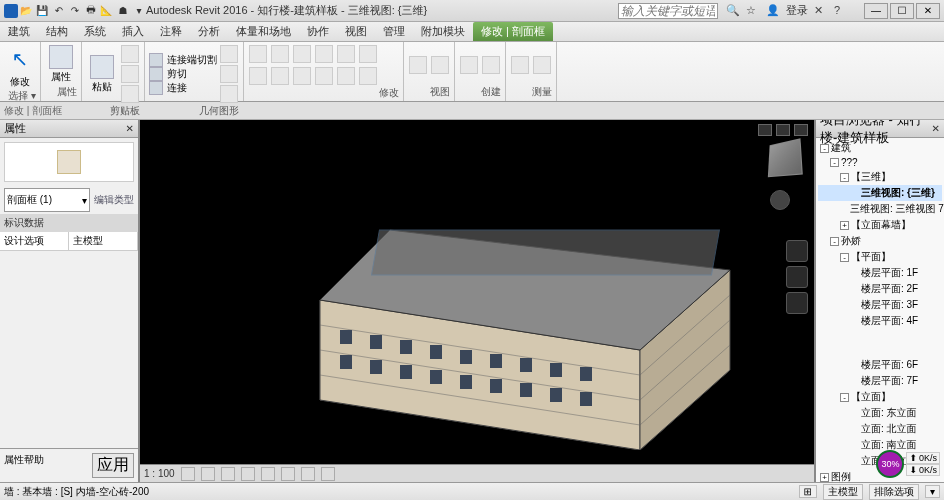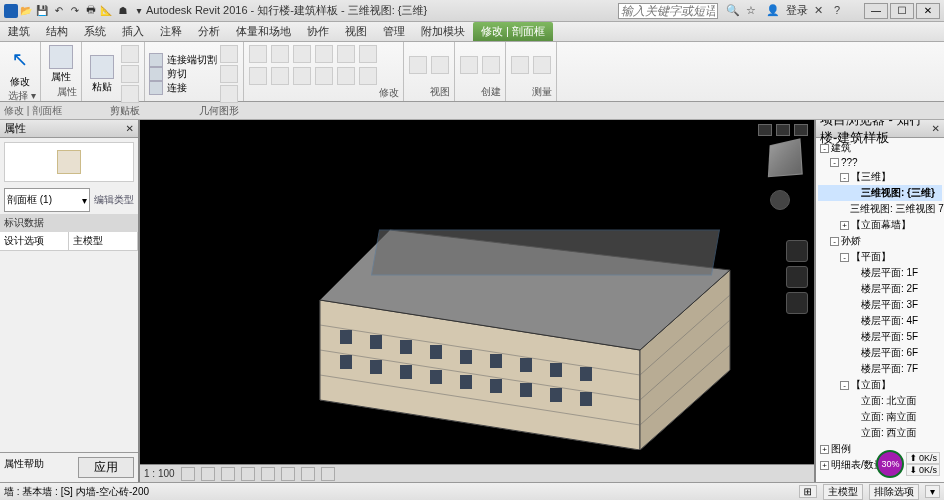--- a/index.html
+++ b/index.html
@@ -377,10 +377,6 @@
         </div>
         <div class="tree-node" style="padding-left: 32px;">
           <span style="width: 11px; display: inline-block;"></span>
-          <span class="tree-lbl">楼层平面: 5F</span>
-        </div>
-        <div class="tree-node" style="padding-left: 32px;">
-          <span style="width: 11px; display: inline-block;"></span>
           <span class="tree-lbl">楼层平面: 6F</span>
         </div>
         <div class="tree-node" style="padding-left: 32px;">

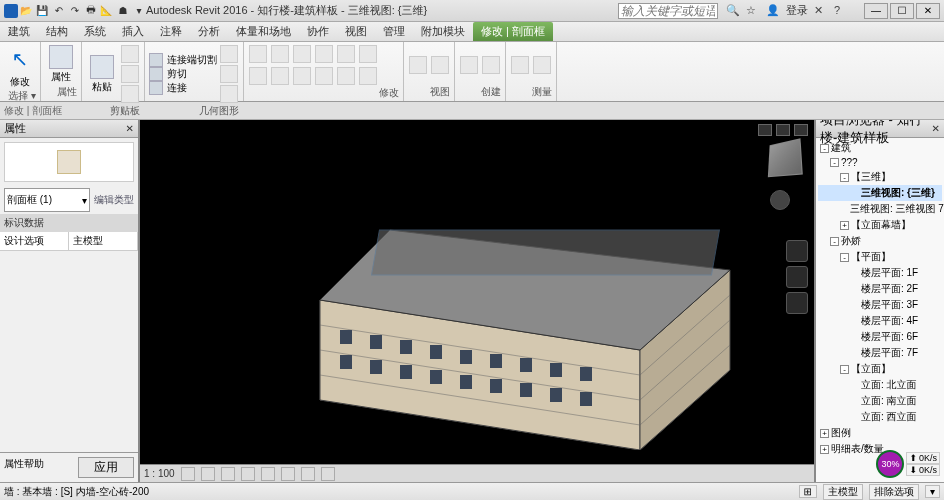--- a/index.html
+++ b/index.html
@@ -375,7 +375,7 @@
           <span style="width: 11px; display: inline-block;"></span>
           <span class="tree-lbl">楼层平面: 4F</span>
         </div>
-        <div class="tree-node" style="padding-left: 32px;">
+        <div class="tree-node" style="padding-left: 32px; margin-top: 28px;">
           <span style="width: 11px; display: inline-block;"></span>
           <span class="tree-lbl">楼层平面: 6F</span>
         </div>

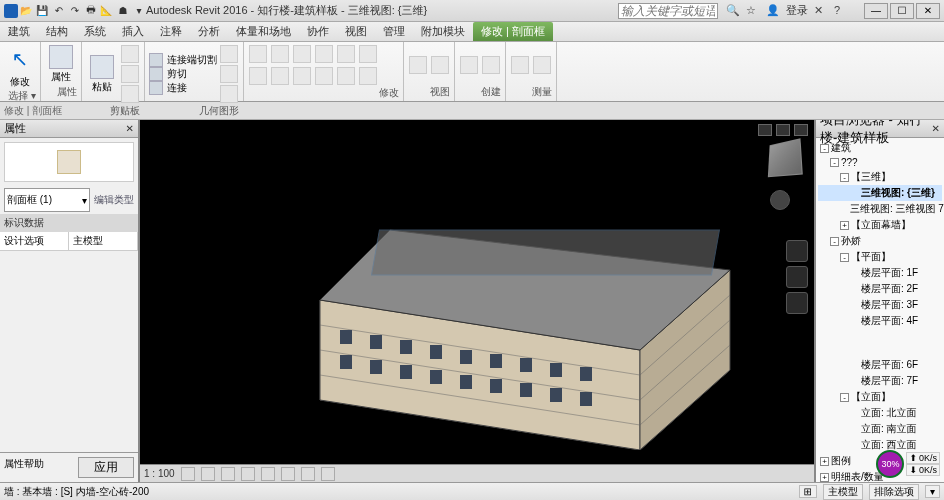--- a/index.html
+++ b/index.html
@@ -389,6 +389,10 @@
         </div>
         <div class="tree-node" style="padding-left: 32px;">
           <span style="width: 11px; display: inline-block;"></span>
+          <span class="tree-lbl">立面: 东立面</span>
+        </div>
+        <div class="tree-node" style="padding-left: 32px;">
+          <span style="width: 11px; display: inline-block;"></span>
           <span class="tree-lbl">立面: 北立面</span>
         </div>
         <div class="tree-node" style="padding-left: 32px;">

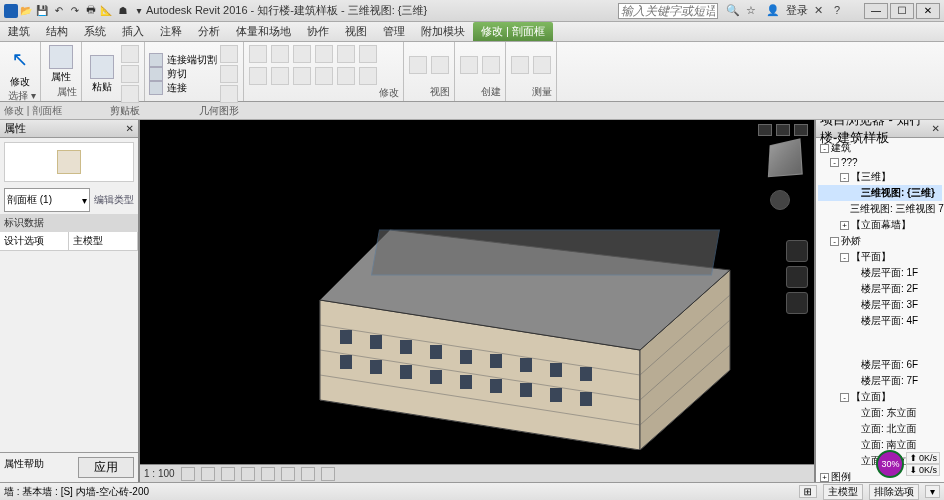--- a/index.html
+++ b/index.html
@@ -49,7 +49,7 @@
     .prop-grid { display: flex; border-bottom: 1px solid #ccc; }
     .prop-grid-cell { flex: 1; padding: 2px 4px; font-size: 10px; background: #fff; border-right: 1px solid #ccc; }
     .prop-help { margin-top: auto; padding: 4px; display: flex; justify-content: space-between; font-size: 10px; border-top: 1px solid #999; }
-    .prop-help button { font-size: 12px; padding: 1px 15px; background: #e8e8e8; border: 1px solid #999; }
+    .prop-help button { font-size: 16px; padding: 1px 4px; background: #e8e8e8; border: 1px solid #999; }
     
     .viewport { flex: 1; background: #000; position: relative; }
     .view-controls { position: absolute; top: 4px; right: 6px; display: flex; gap: 4px; }

